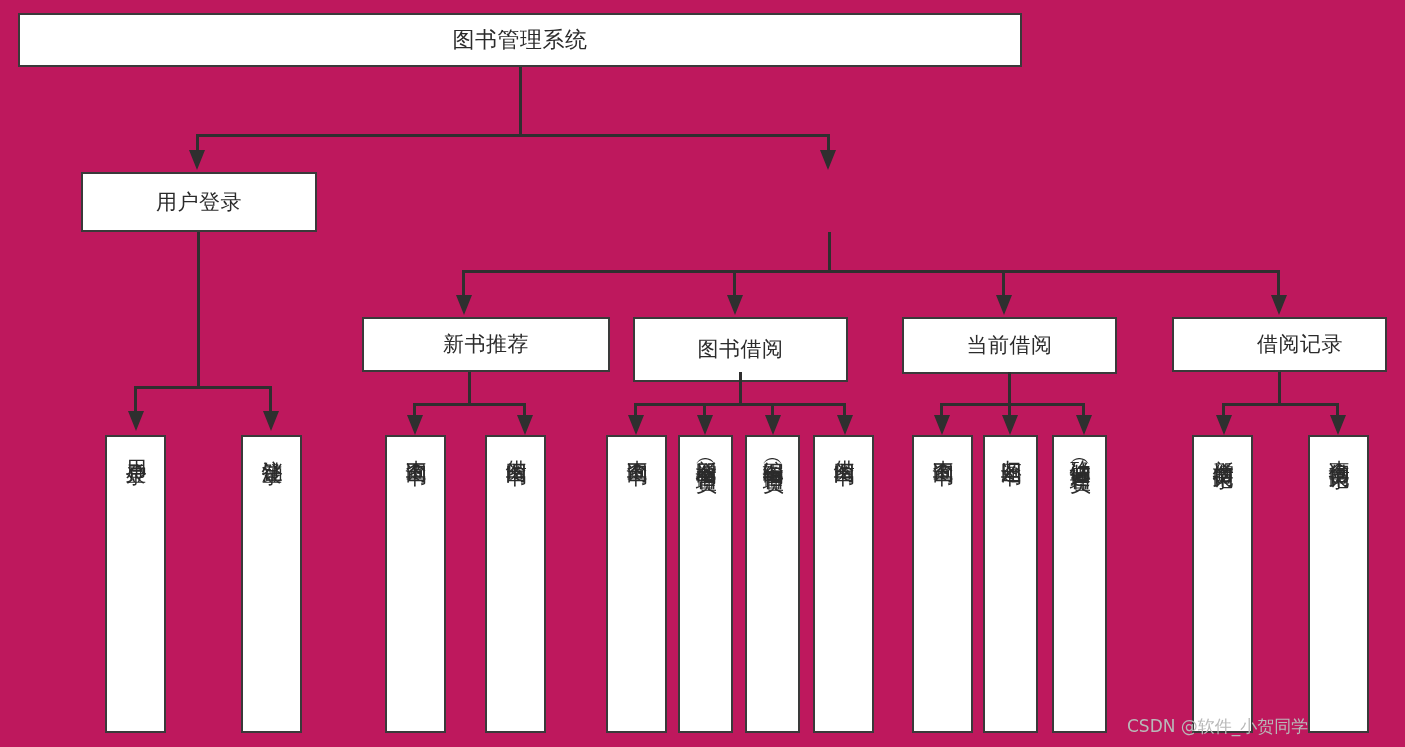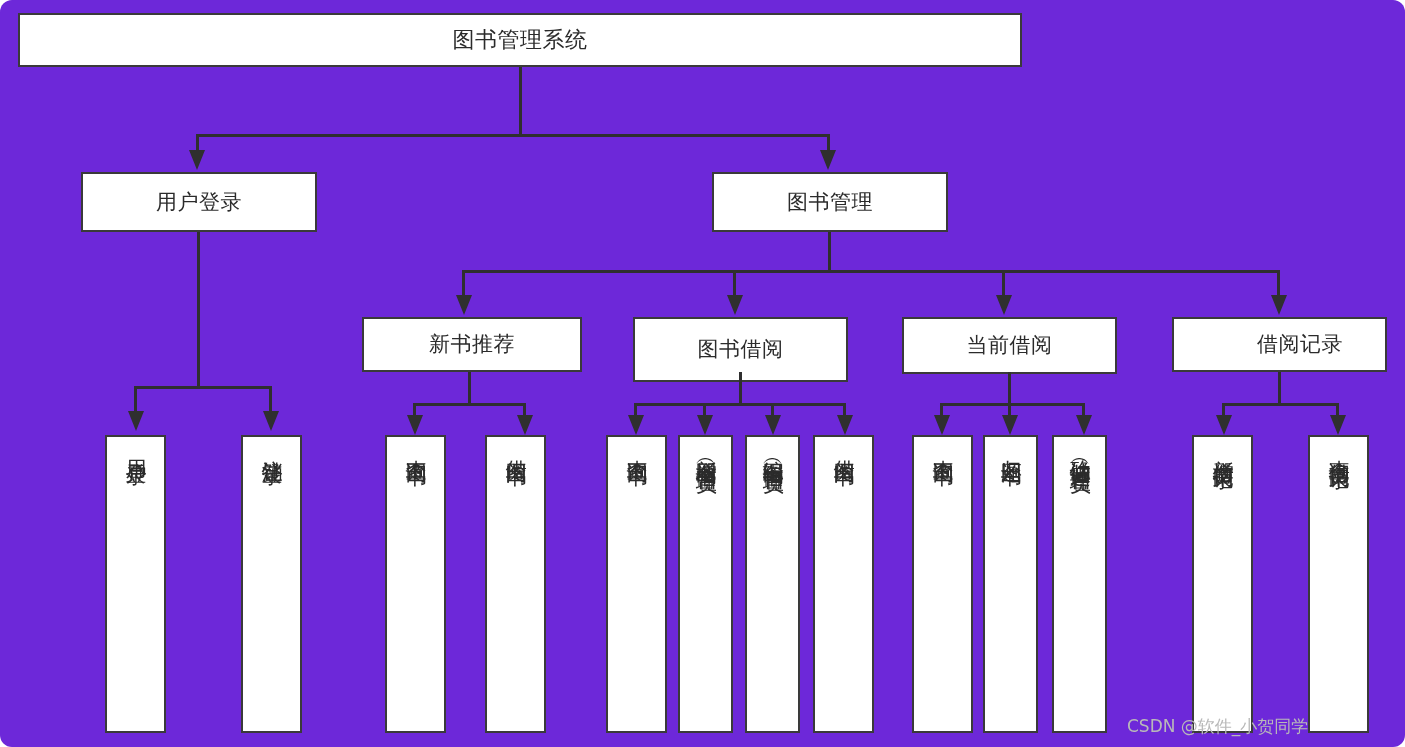--- a/index.html
+++ b/index.html
@@ -14,9 +14,8 @@
     position: relative;
     width: 1405px;
     height: 747px;
-    background: #6d28d9;
+    background: #be185d;
     overflow: hidden;
-    border-radius: 12px;
   }
   
   .node {

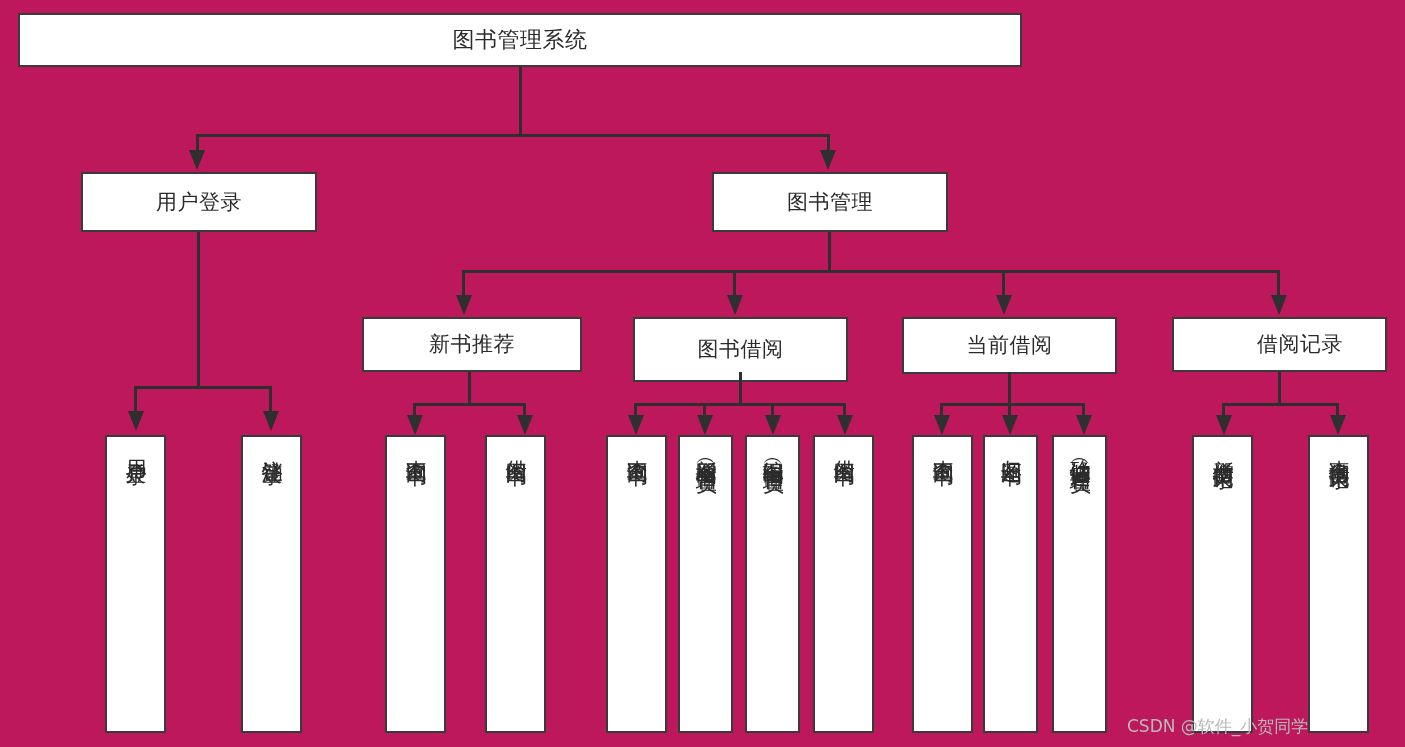--- a/index.html
+++ b/index.html
@@ -105,9 +105,6 @@
     <span class="label">用户登录</span>
   </div>
 
-  <div class="node horiz" style="left:712px; top:172px; width:236px; height:60px;">
-    <span class="label">图书管理</span>
-  </div>
 
   <div class="vline" style="left:197px; top:232px; width:3px; height:154px;"></div>
   <div class="hline" style="left:134px; top:386px; width:137px; height:3px;"></div>

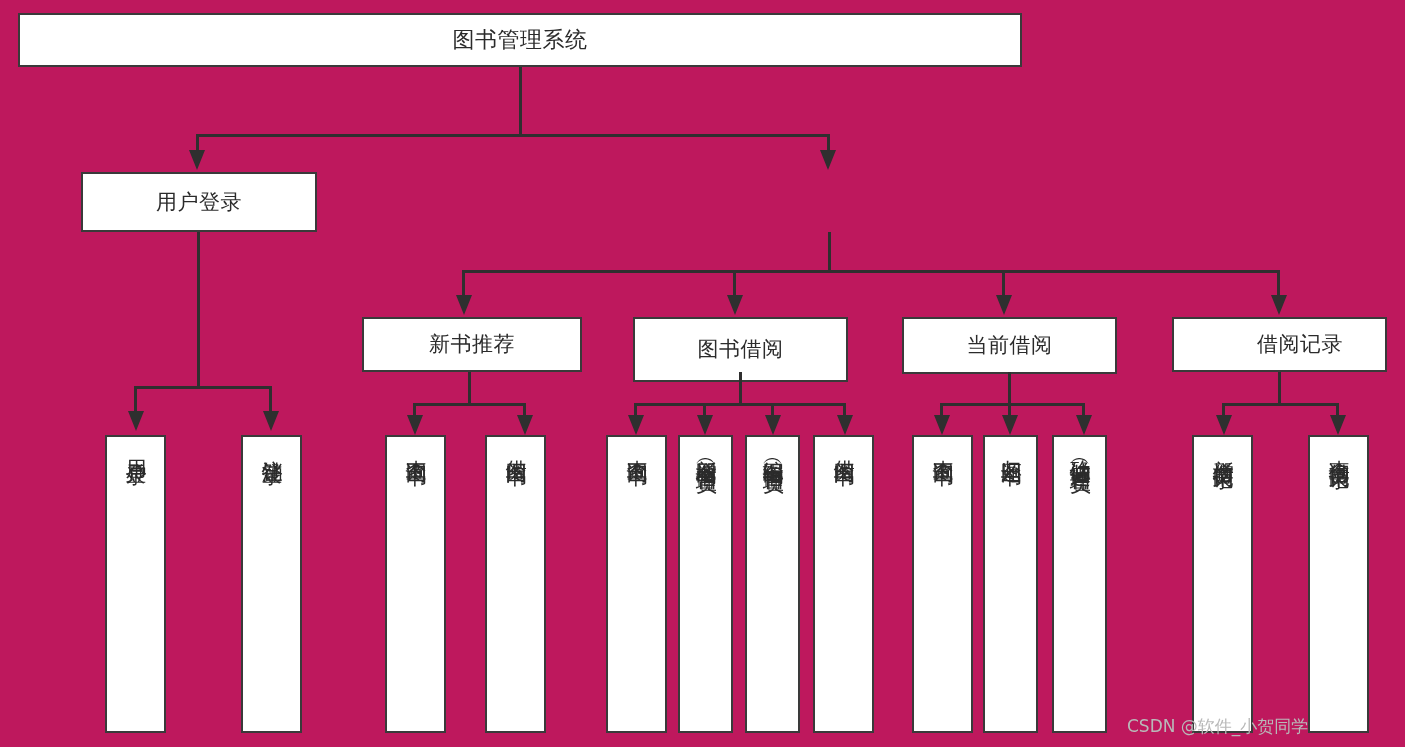--- a/index.html
+++ b/index.html
@@ -128,7 +128,7 @@
   <div class="vline" style="left:1277px; top:270px; width:3px; height:27px;"></div>
   <div class="arrow" style="left:1271px; top:295px;"></div>
 
-  <div class="node horiz" style="left:362px; top:317px; width:220px; height:55px;">
+  <div class="node horiz" style="left:362px; top:317px; width:248px; height:55px;">
     <span class="label">新书推荐</span>
   </div>
   <div class="node horiz" style="left:633px; top:317px; width:215px; height:65px;">

